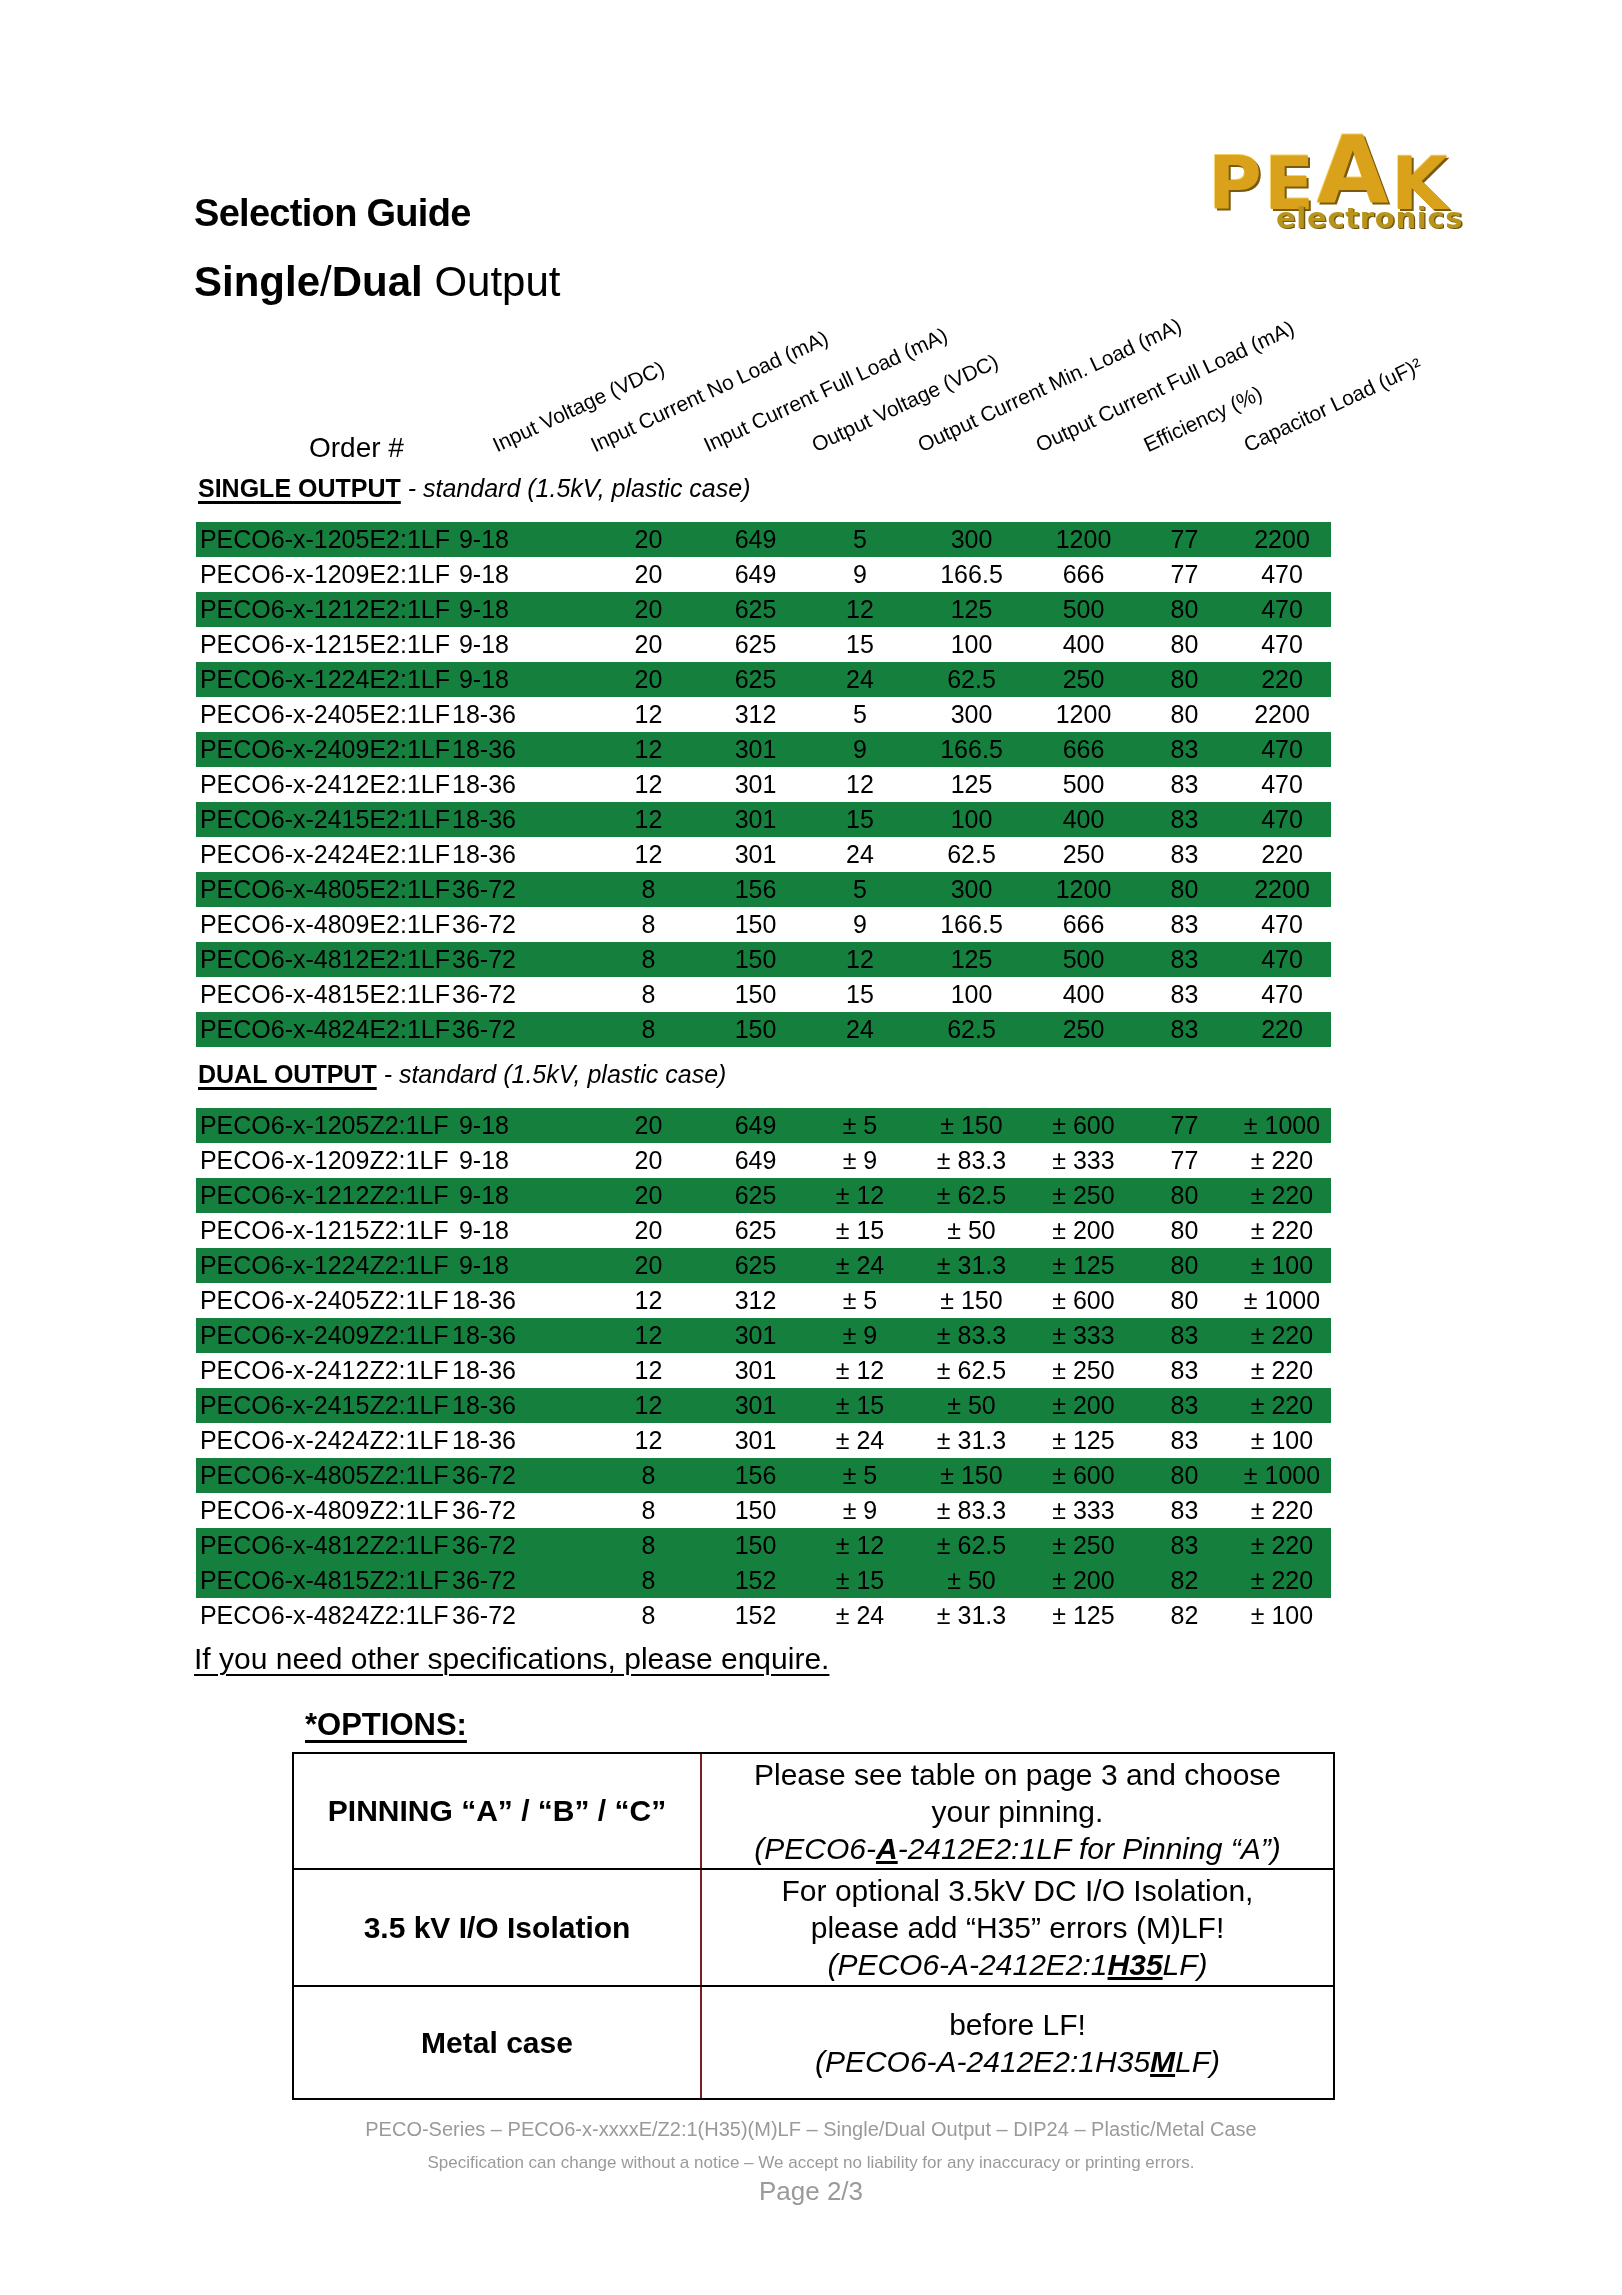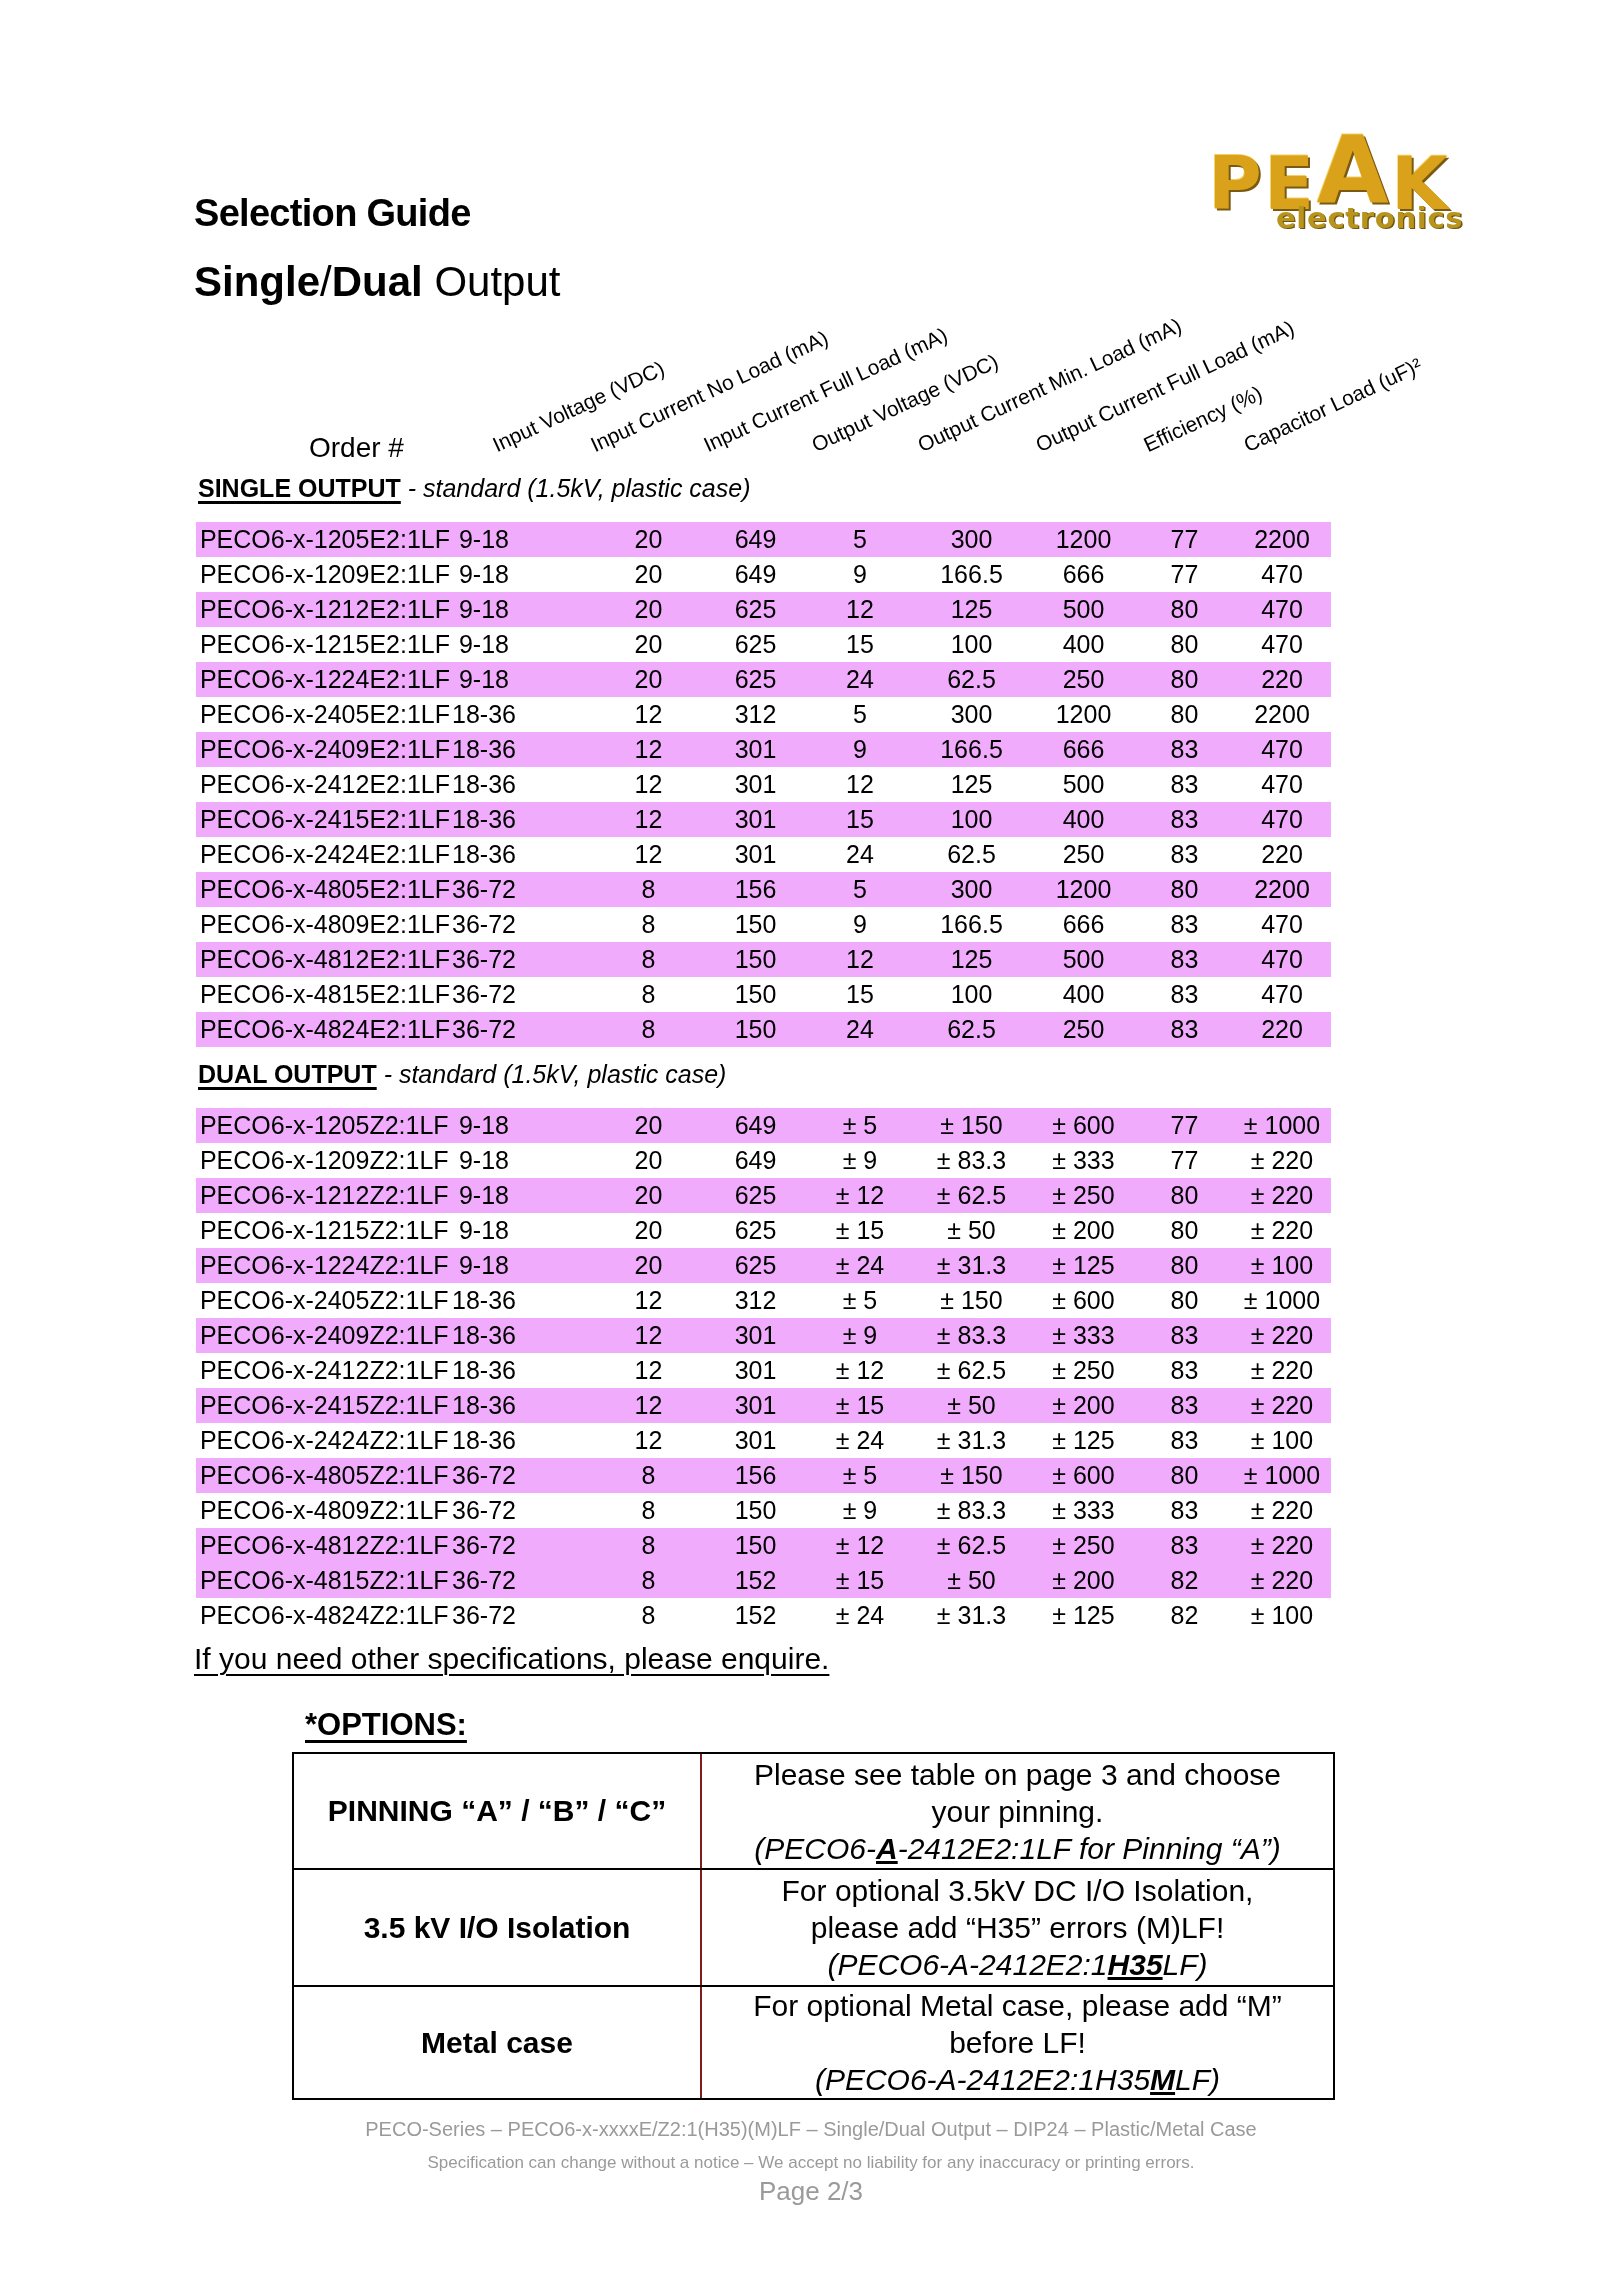--- a/index.html
+++ b/index.html
@@ -46,7 +46,7 @@
   
   .tbl { left: 196px; width: 1135px; }
   .row { position: relative; height: 35px; font-size: 25px; line-height: 35px; }
-  .row.shade { background: #f0abfc; text-decoration: underline; }
+  .row.shade { background: #15803d; text-decoration: underline; }
   .cell { position: absolute; top: 0; white-space: nowrap; text-align: center; }
   .c0 { left: 3.9px; text-align: left; }
   .c1 { left: 288px; width: 98px; margin-left: -49px; }

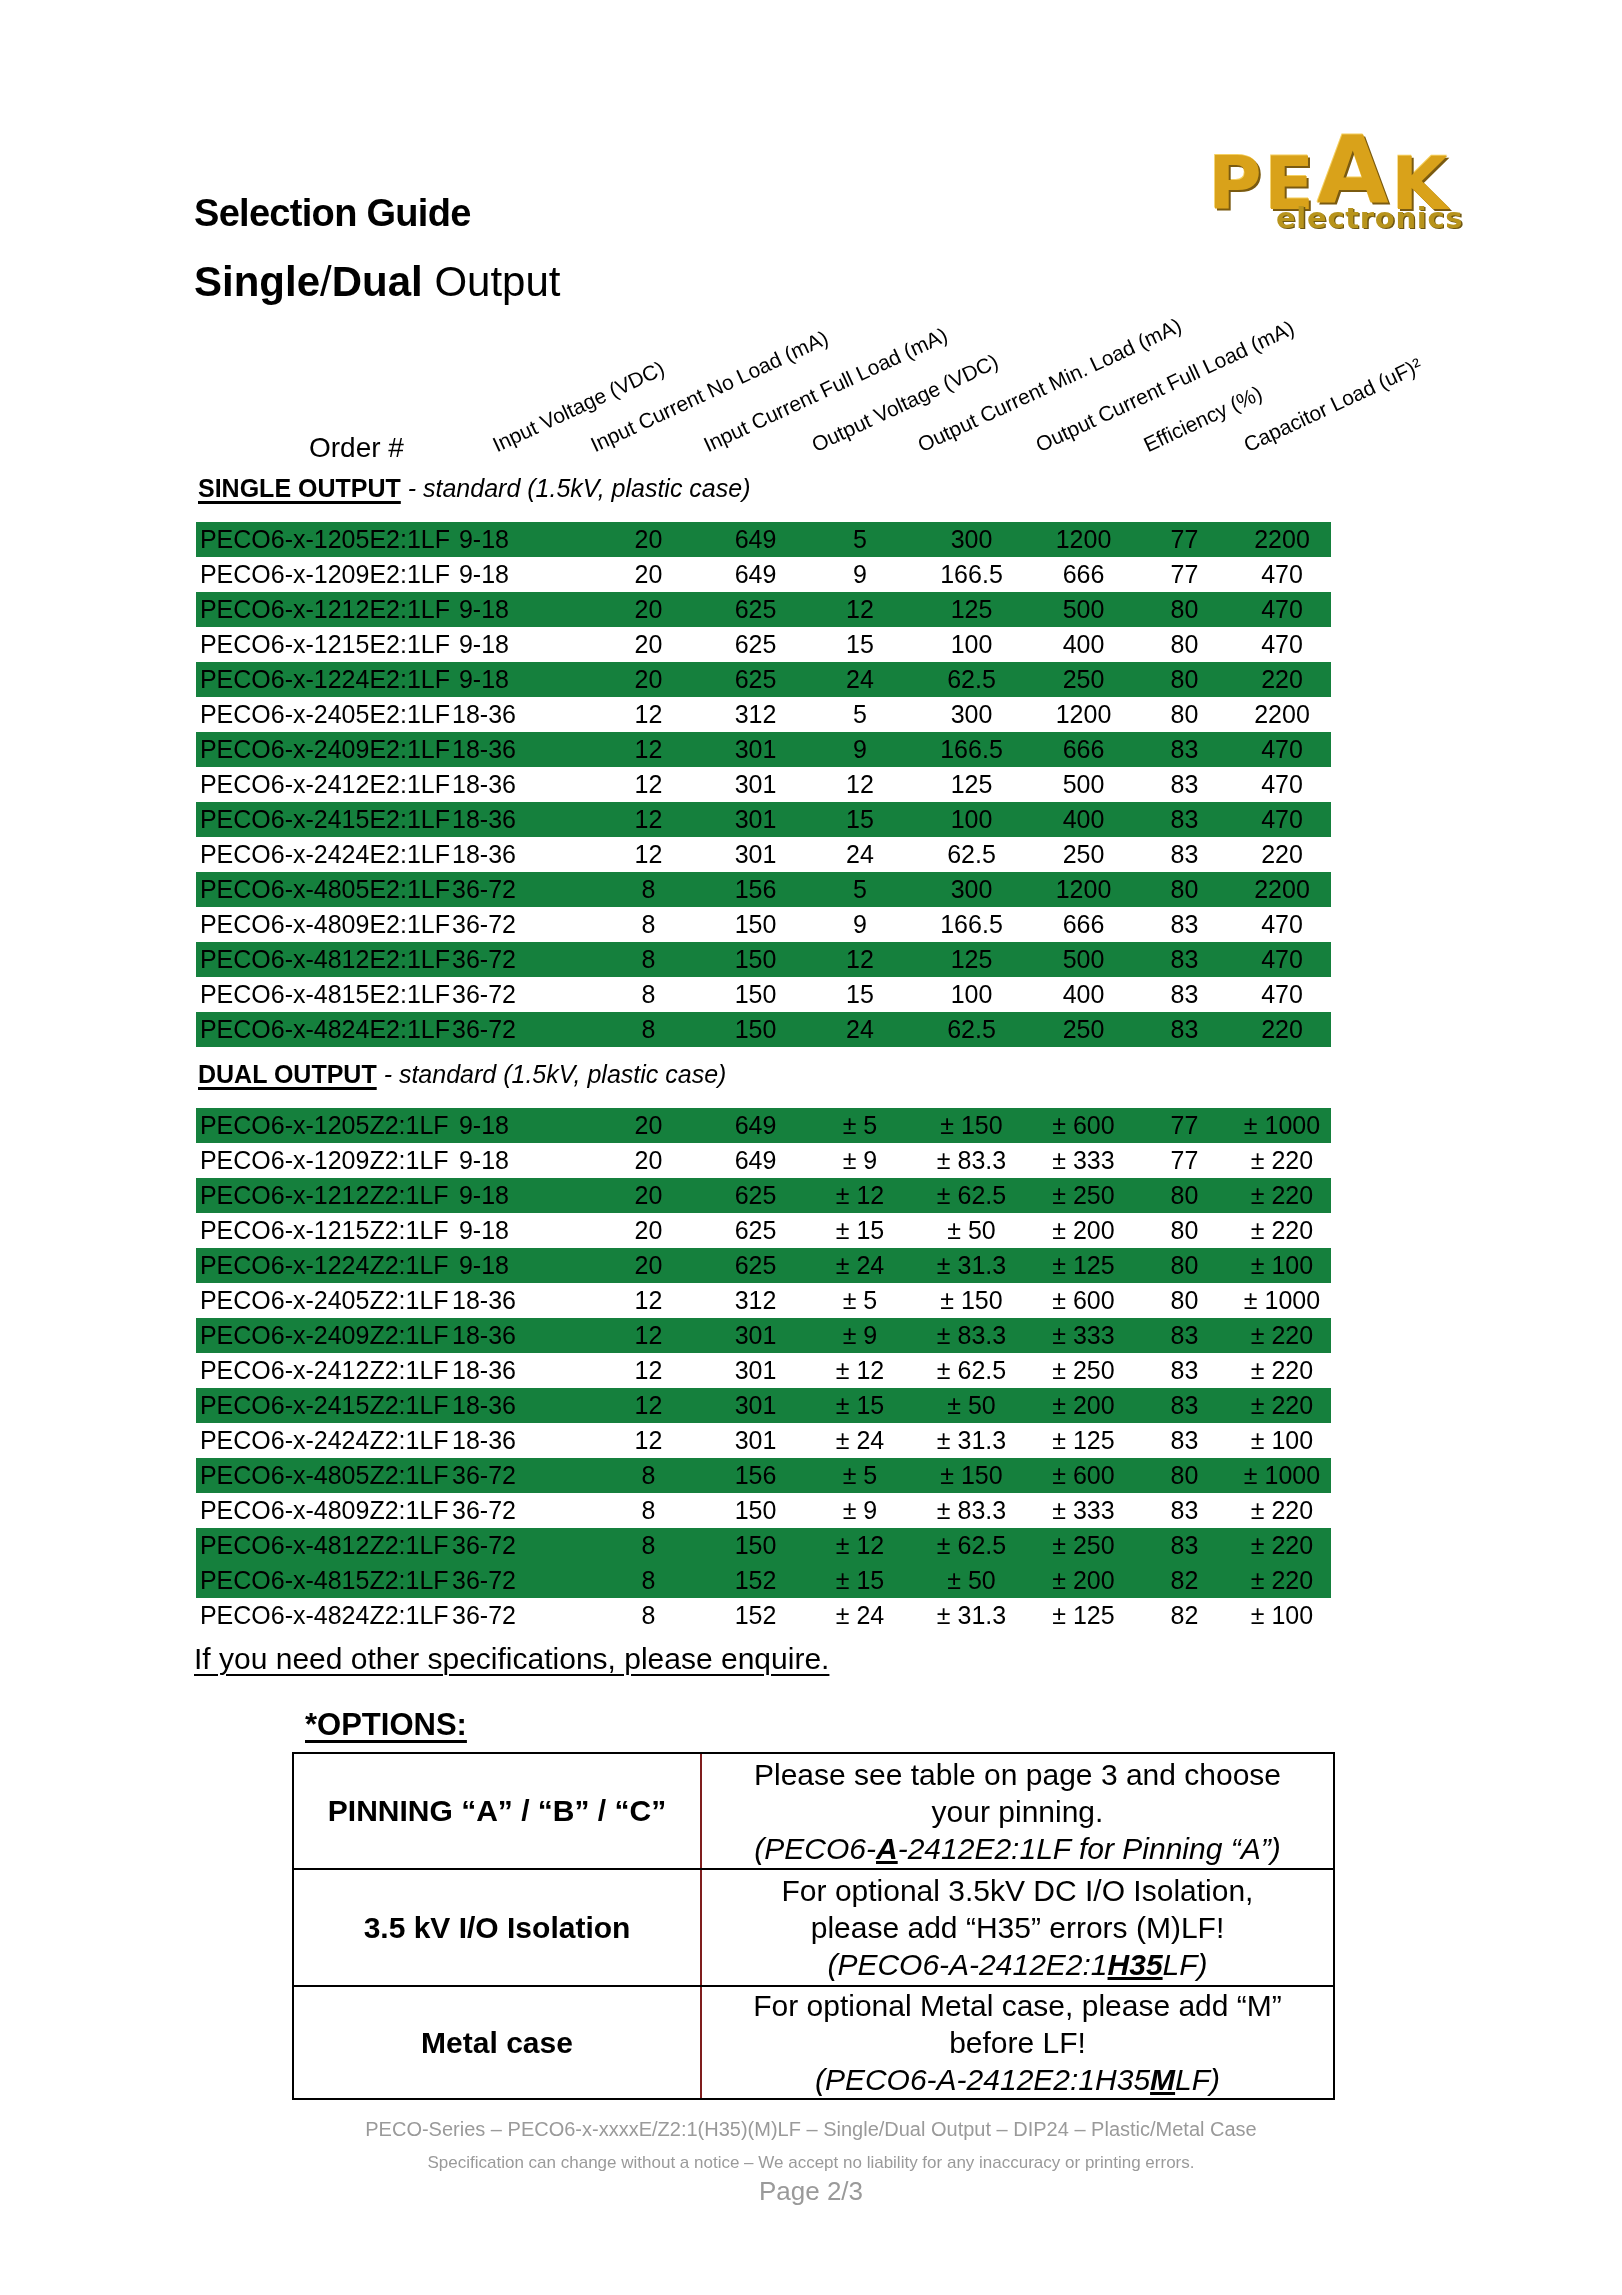--- a/index.html
+++ b/index.html
@@ -465,7 +465,6 @@
   <div class="opt-row" style="height:111px;">
     <div class="opt-label">Metal case</div>
     <div class="opt-desc">
-      <div>For optional Metal case, please add “M”</div>
       <div>before LF!</div>
       <div class="ex"><span>(PECO6-A-2412E2:1H35</span><u>M</u><span>LF)</span></div>
     </div>

